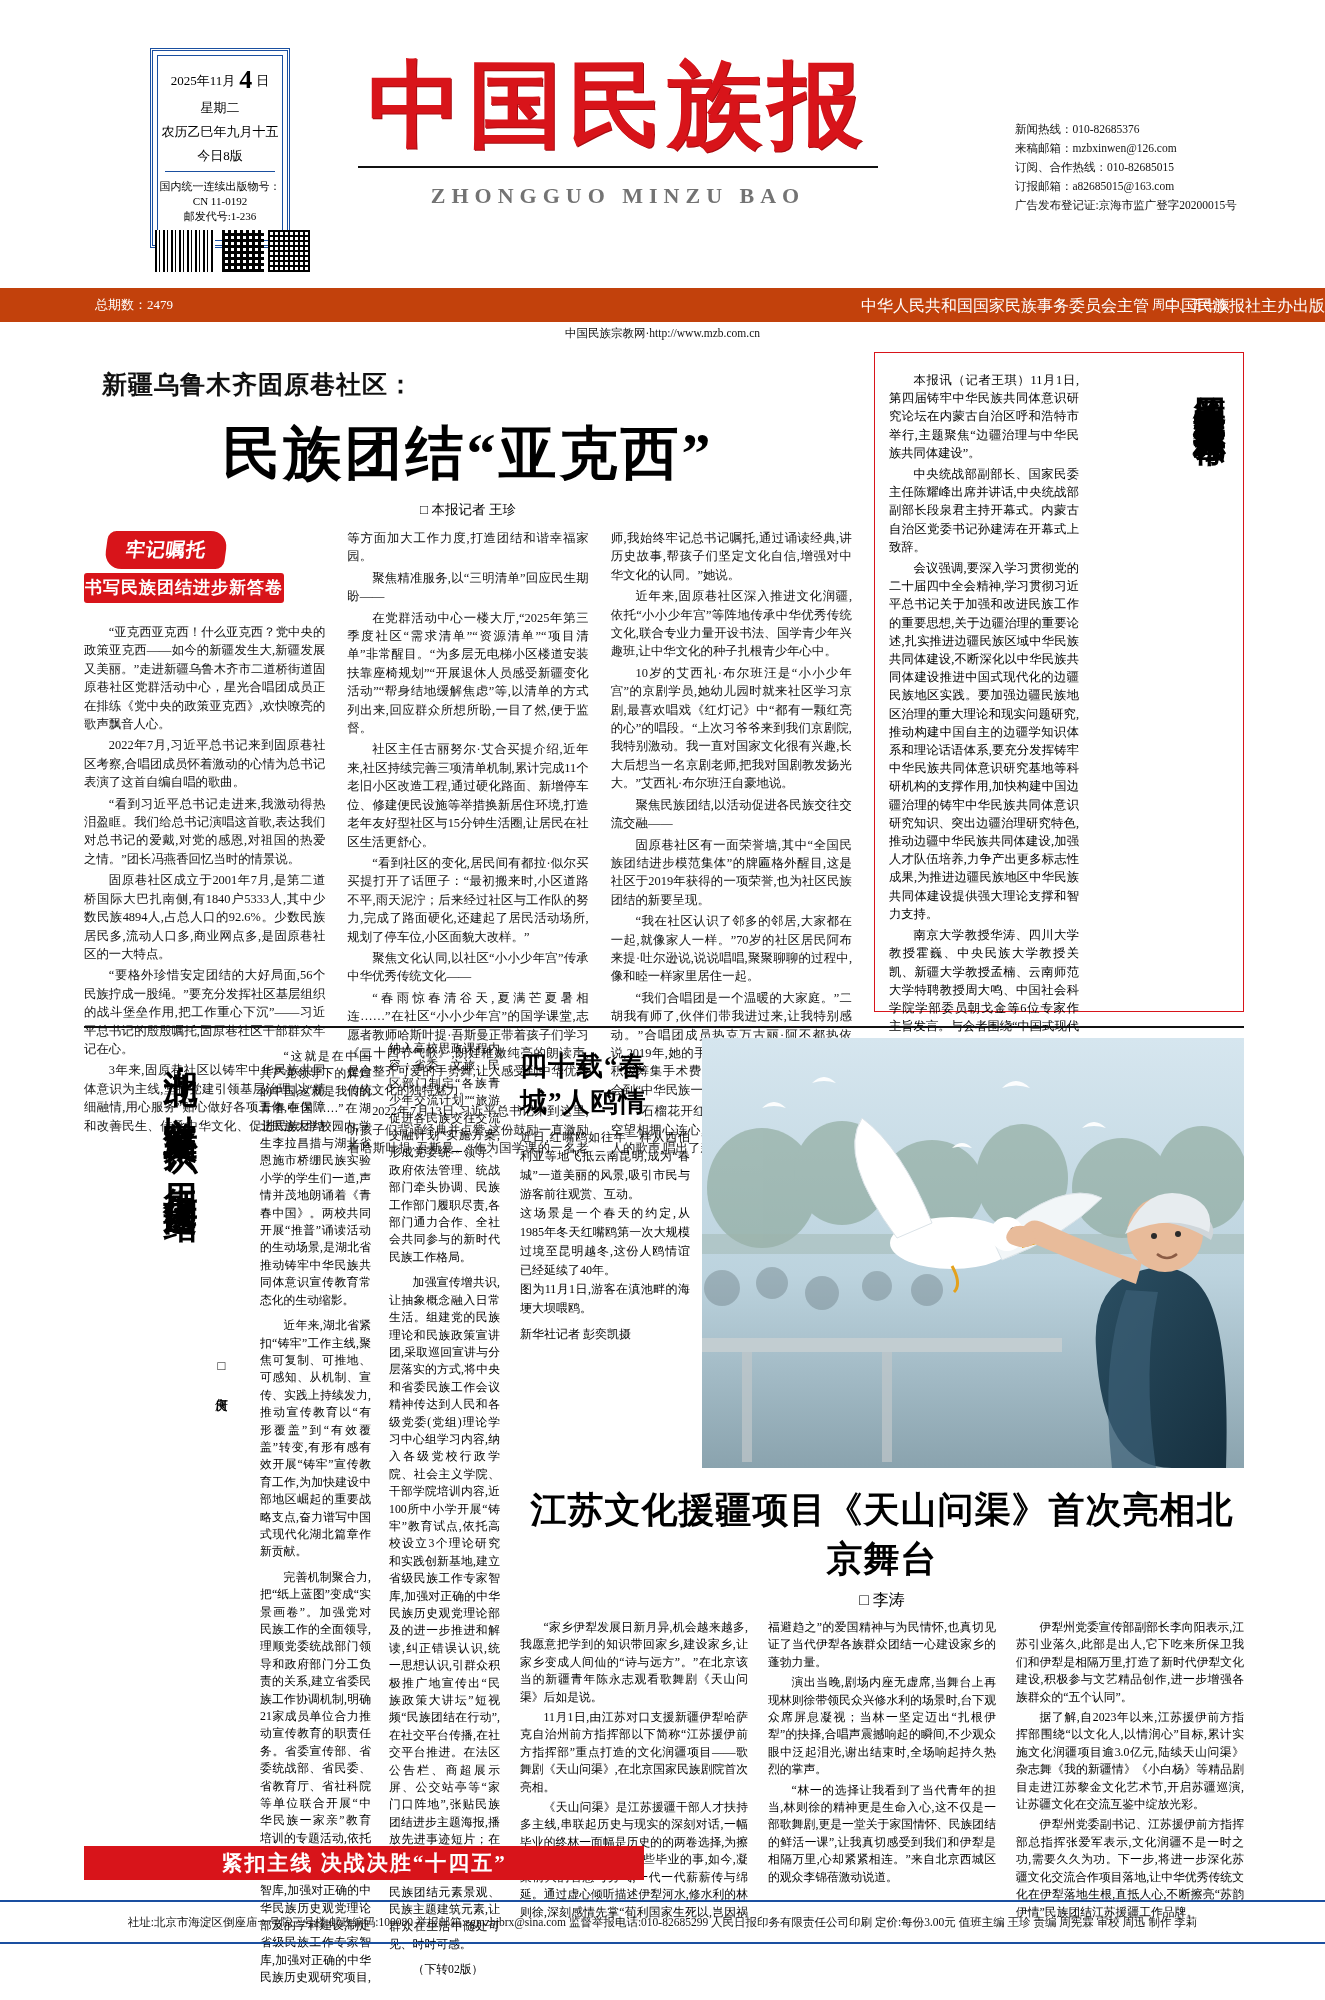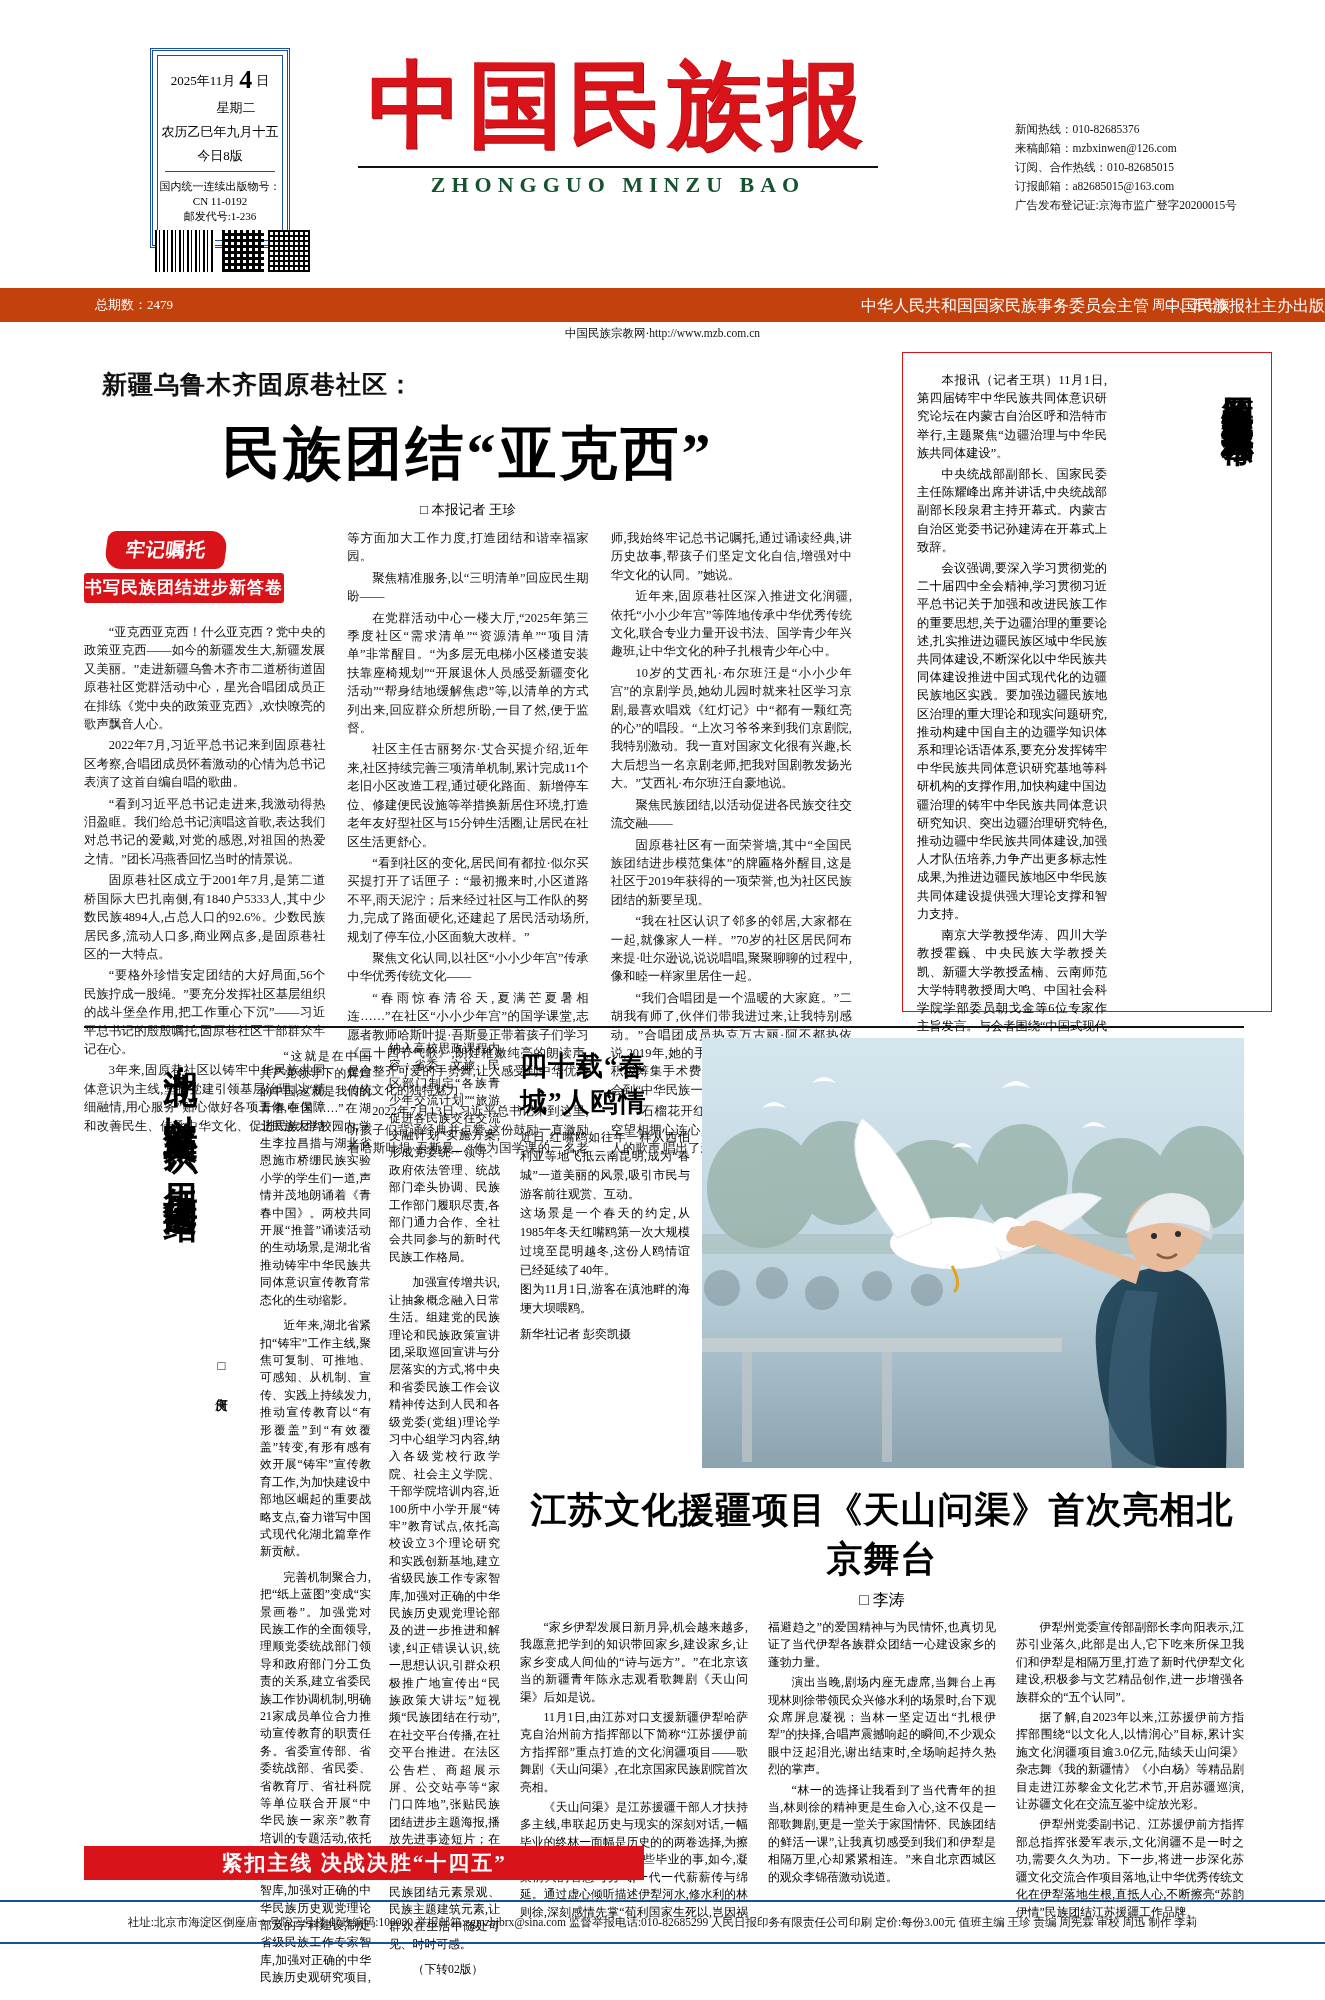--- a/index.html
+++ b/index.html
@@ -12,7 +12,7 @@
   .date-box .dinner{position:absolute;left:4px;top:4px;right:4px;bottom:4px;border:1px solid #1a4fa0;}
   .date-line1{position:absolute;top:14px;left:0;width:100%;text-align:center;font-size:13px;color:#000;}
   .date-line1 .big{font-size:26px;font-weight:bold;vertical-align:-3px;margin:0 4px;}
-  .date-line2{position:absolute;top:48px;left:16px;width:100%;text-align:center;font-size:13px;}
+  .date-line2{position:absolute;top:48px;left:0;width:100%;text-align:center;font-size:13px;}
   .date-line3{position:absolute;top:72px;left:0;width:100%;text-align:center;font-size:13px;}
   .date-line4{position:absolute;top:96px;left:0;width:100%;text-align:center;font-size:13px;}
   .date-sep{position:absolute;top:120px;left:12px;right:12px;height:1px;background:#1a4fa0;}

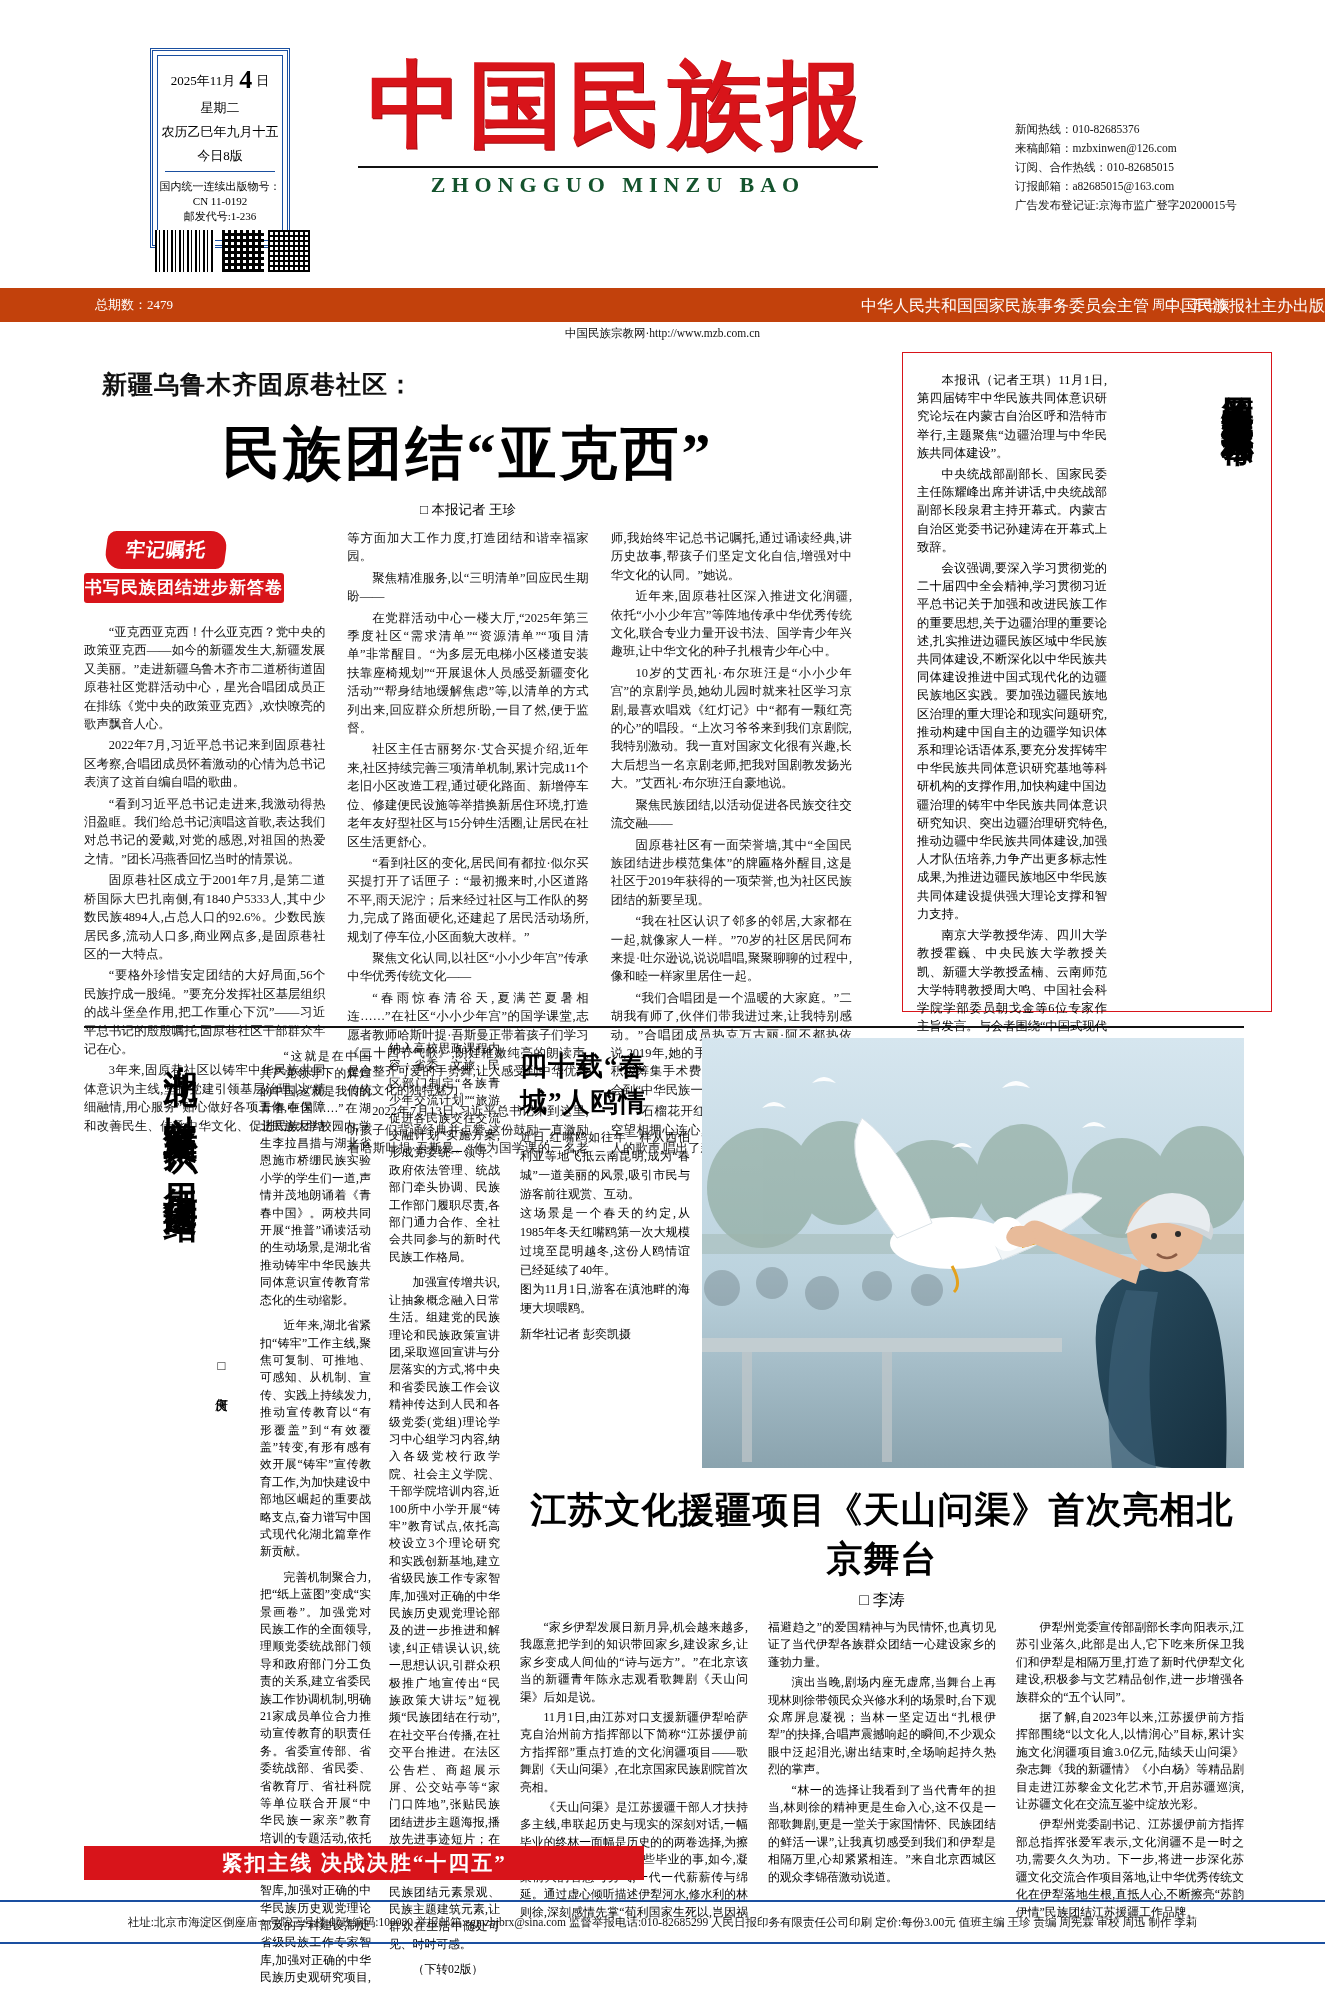--- a/index.html
+++ b/index.html
@@ -20,7 +20,7 @@
 
   .cn-title{position:absolute;left:318px;top:50px;width:600px;text-align:center;}
   .cn-title .zh{font-family:"Liberation Serif",serif;font-size:94px;font-weight:bold;color:#d8141a;letter-spacing:6px;line-height:110px;white-space:nowrap;text-shadow:1px 1px 0 #a50d12;}
-  .cn-title .py{font-size:22px;letter-spacing:6px;color:#14532d;font-weight:bold;margin-top:4px;font-family:"Liberation Serif",serif;}
+  .cn-title .py{font-size:22px;letter-spacing:6px;color:#737373;font-weight:bold;margin-top:15px;font-family:"Liberation Serif",serif;}
   .cn-title .rule{height:2px;background:#111;margin:6px 40px 4px 40px;}
 
   .contact{position:absolute;right:20px;top:120px;width:290px;font-size:11.5px;line-height:19px;color:#111;text-align:left;}

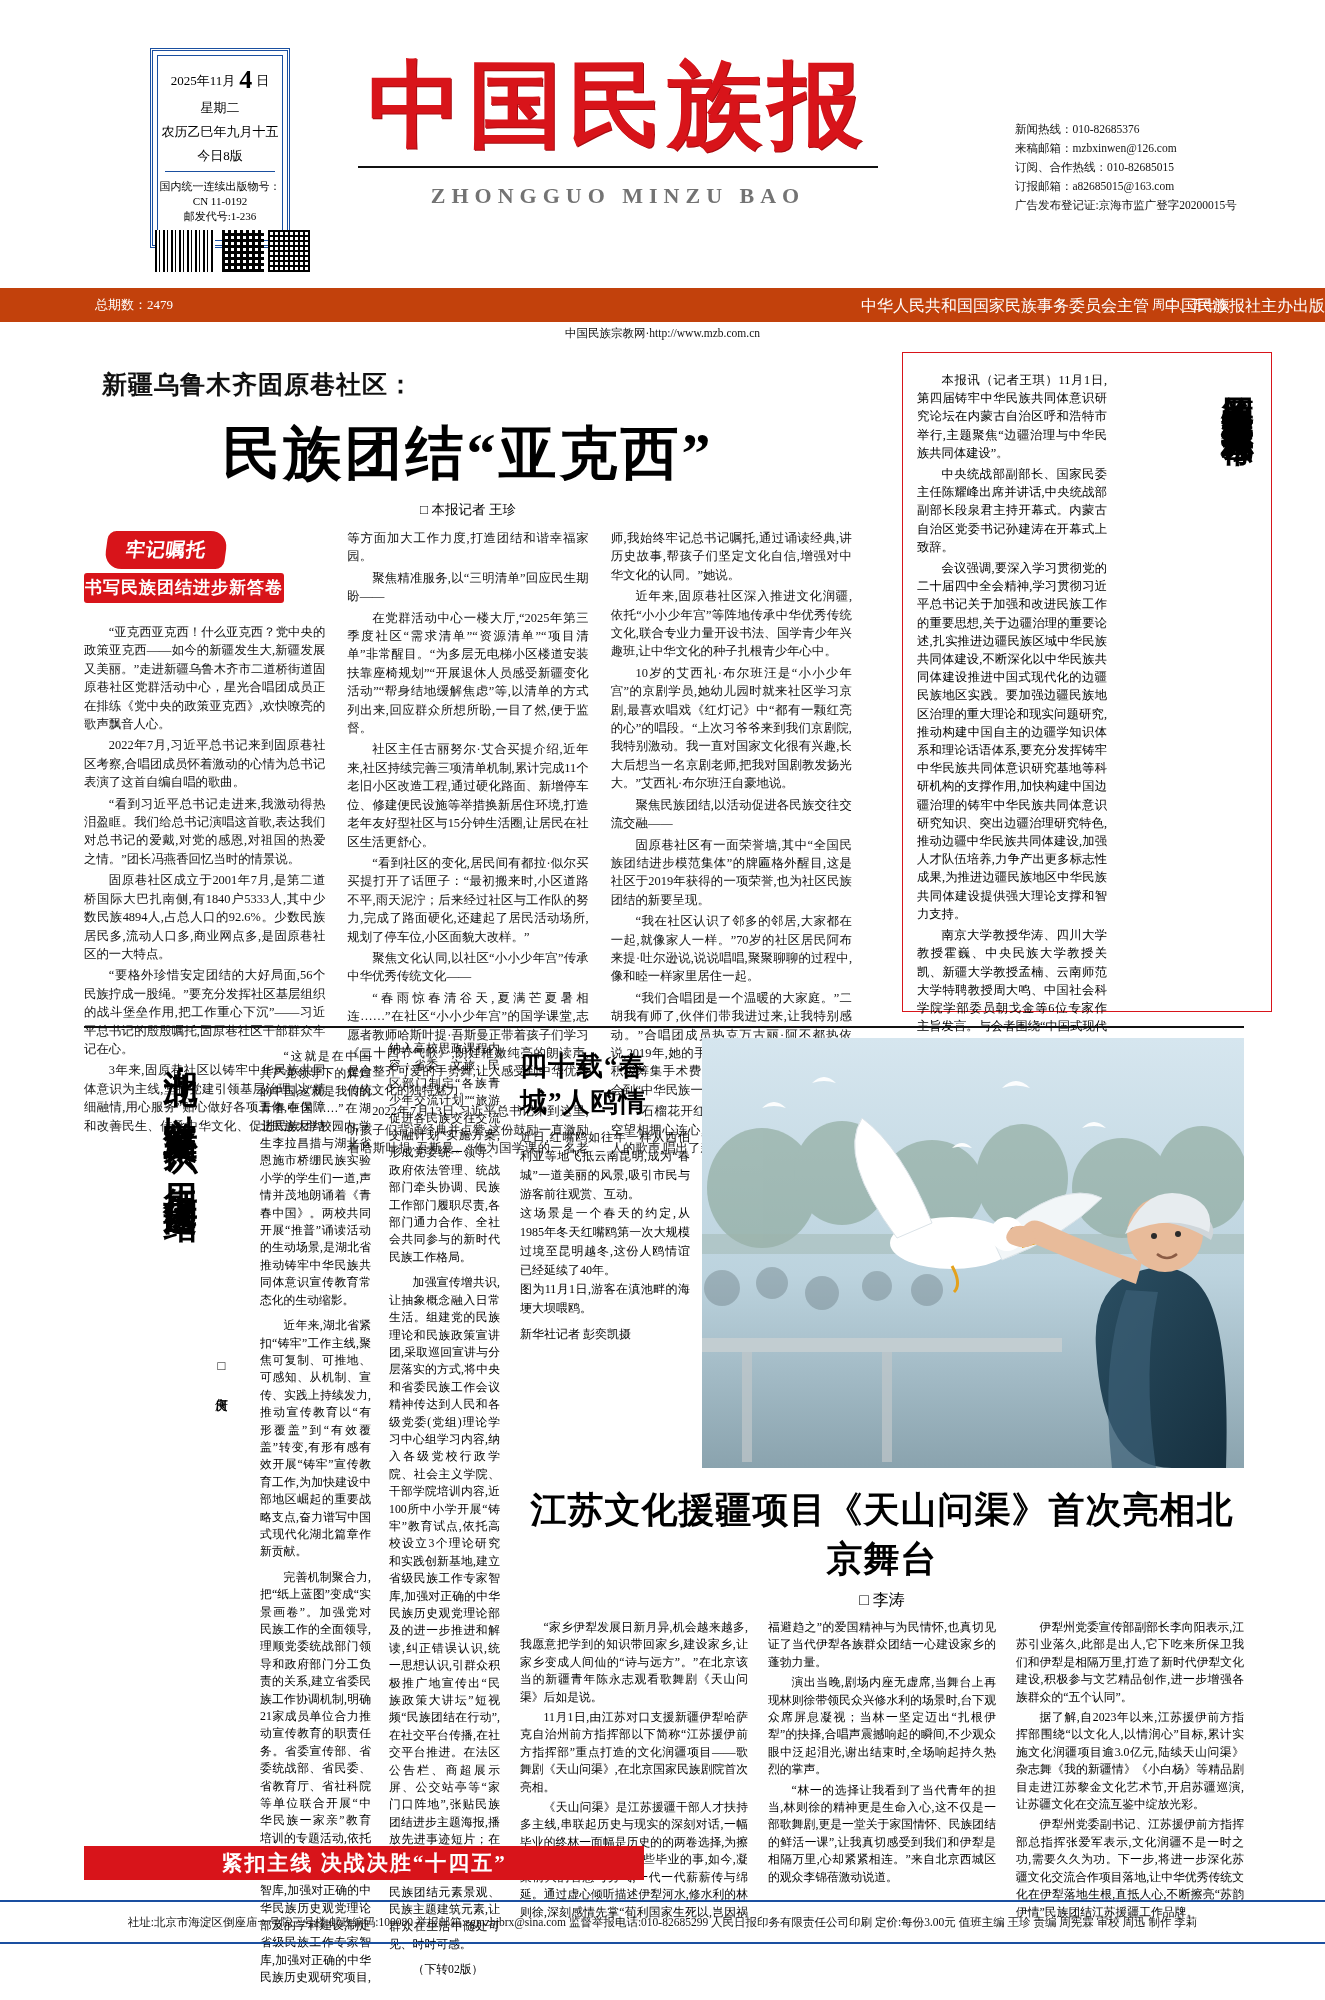--- a/index.html
+++ b/index.html
@@ -58,7 +58,7 @@
   .cols3 p{margin:0 0 3px 0;text-indent:2em;}
 
   
-  .rightbox{position:absolute;left:790px;top:0;width:370px;height:660px;border:1px solid #d8141a;box-sizing:border-box;padding:14px 19px;margin-left:28px;}
+  .rightbox{position:absolute;left:790px;top:0;width:370px;height:660px;border:1px solid #d8141a;box-sizing:border-box;padding:14px 19px;}
   .vtitle{position:absolute;right:14px;top:18px;width:150px;font-size:32px;font-weight:bold;line-height:38px;letter-spacing:2px;
           writing-mode:vertical-rl;text-orientation:upright;height:600px;font-family:"Liberation Serif",serif;}
   .vbody{position:absolute;left:14px;top:18px;width:190px;font-size:12.3px;line-height:18.2px;text-align:justify;}

